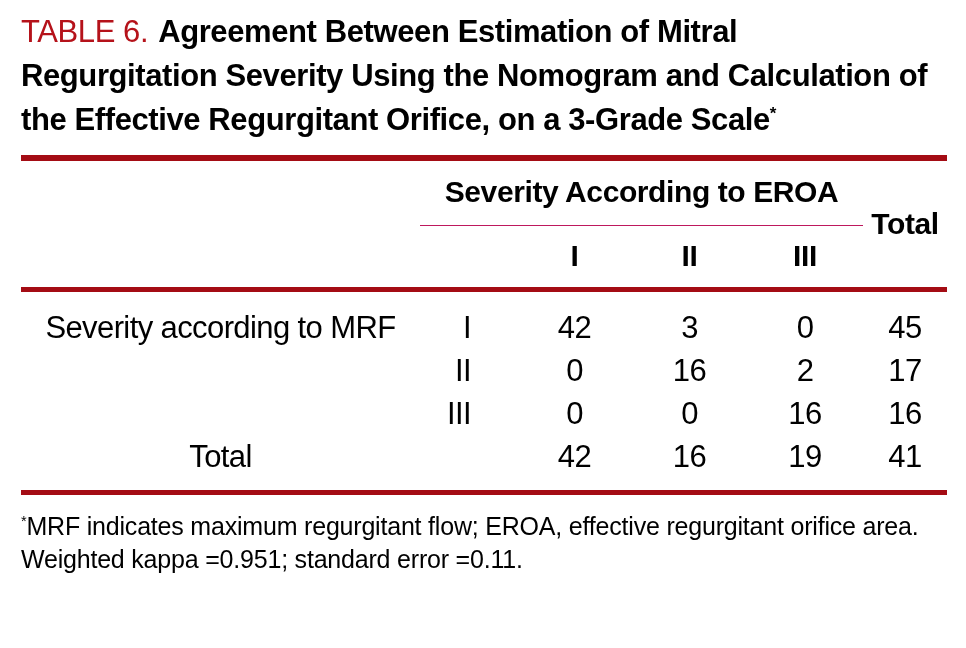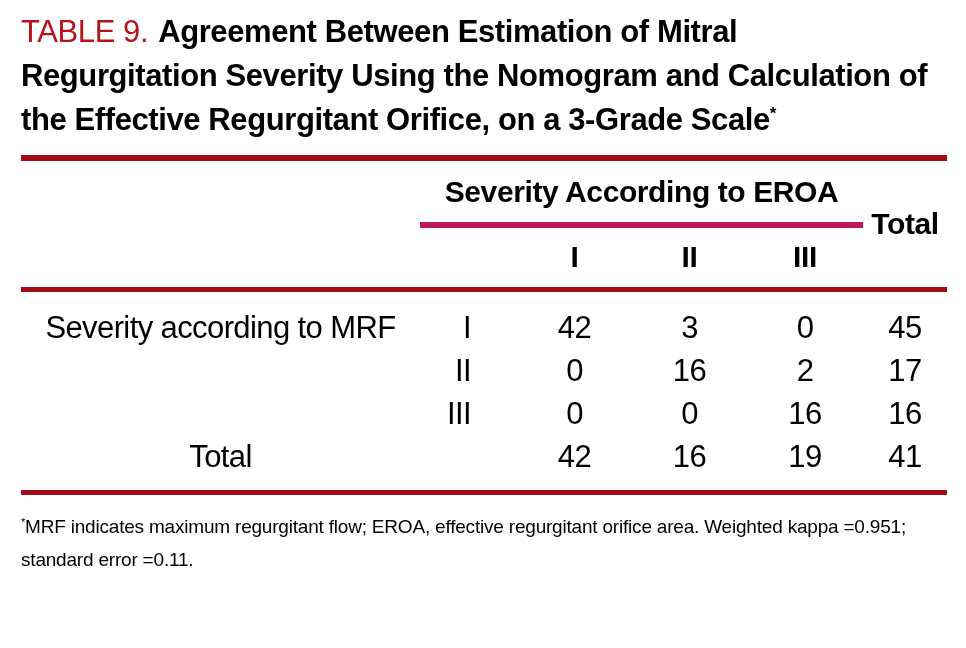--- a/index.html
+++ b/index.html
@@ -107,7 +107,7 @@
 
 <div class="page">
 
-  <h1 class="title"><span class="title-label">TABLE 9.</span><span>Agreement Between Estimation of Mitral Regurgitation Severity Using the Nomogram and Calculation of the Effective Regurgitant Orifice, on a 3-Grade Scale</span><sup>*</sup></h1>
+  <h1 class="title"><span class="title-label">TABLE 6.</span><span>Agreement Between Estimation of Mitral Regurgitation Severity Using the Nomogram and Calculation of the Effective Regurgitant Orifice, on a 3-Grade Scale</span><sup>*</sup></h1>
 
   <div class="rule-top"></div>
 

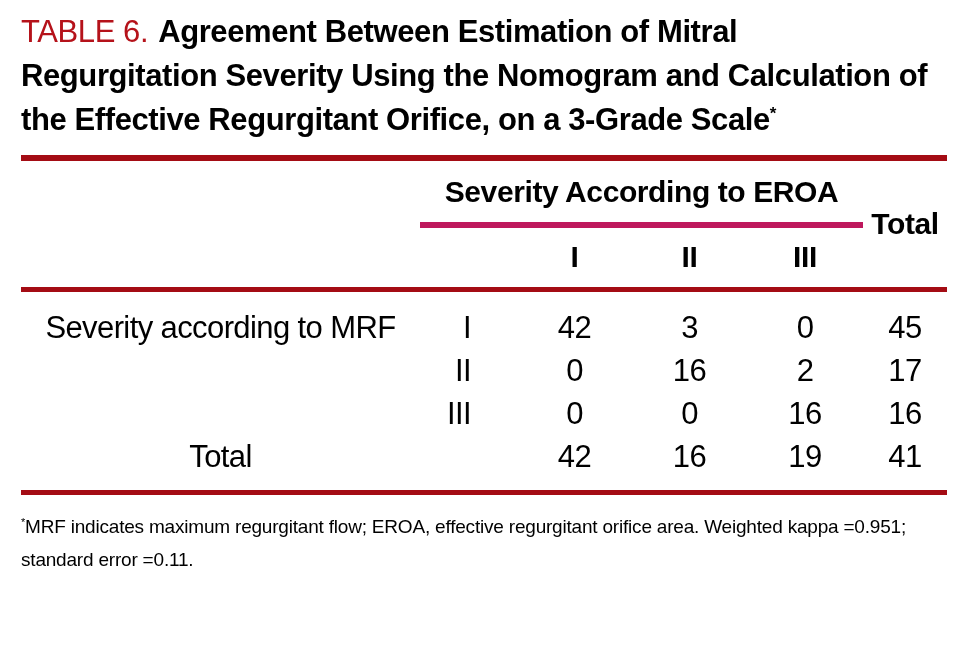--- a/index.html
+++ b/index.html
@@ -60,7 +60,7 @@
     text-align: center;
     vertical-align: top;
     padding-top: 14px;
-    border-bottom: 6px solid #be185d;
+    border-bottom: 1px solid #be185d;
   }
   tr.hrow2 th { border-bottom: 5px solid #a40c14; }
   .total-header {

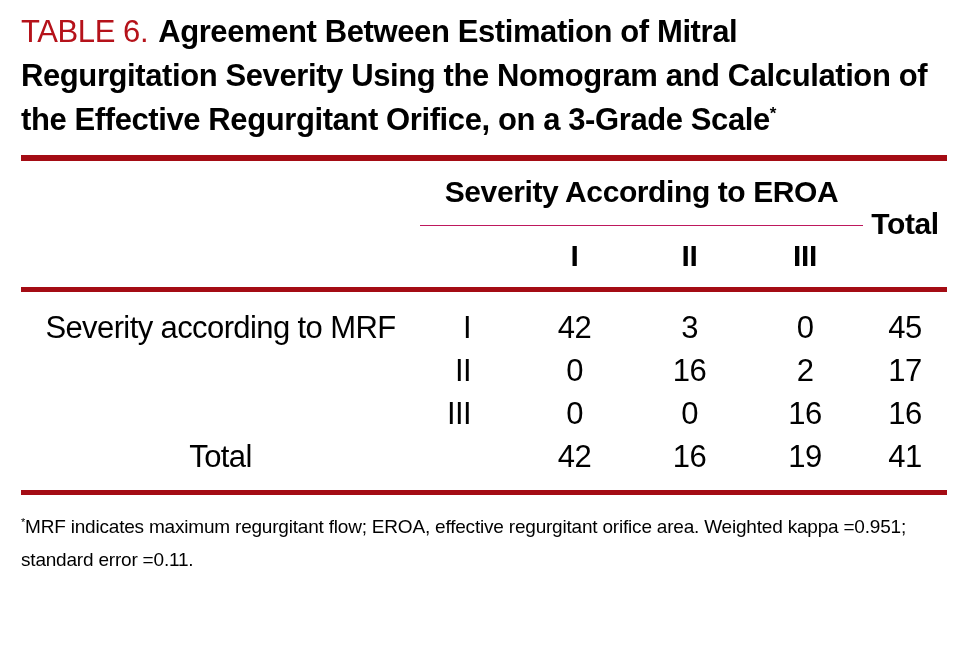--- a/index.html
+++ b/index.html
@@ -91,7 +91,7 @@
   
   .footnote {
     margin: 15px 0 9px 0;
-    font-size: 19px;
+    font-size: 25px;
     line-height: 33px;
     letter-spacing: -0.2px;
     width: 926px;

